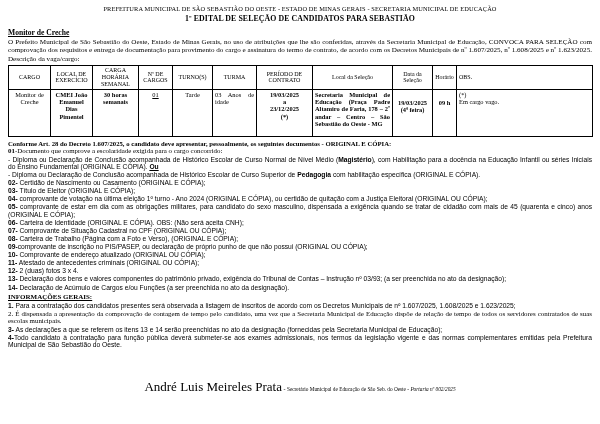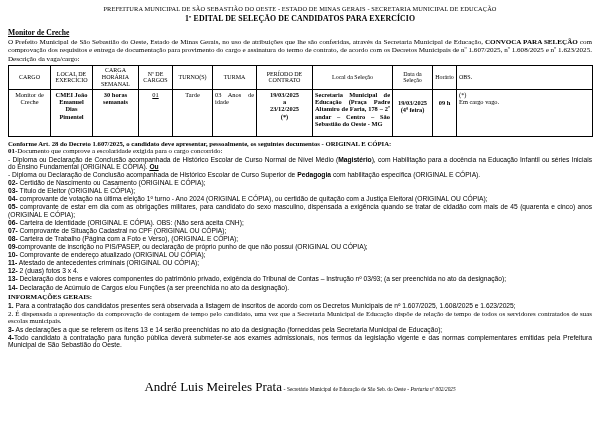--- a/index.html
+++ b/index.html
@@ -52,7 +52,7 @@
 <div class="page">
 
   <div class="hdr1 serif">PREFEITURA MUNICIPAL DE SÃO SEBASTIÃO DO OESTE - ESTADO DE MINAS GERAIS - SECRETARIA MUNICIPAL DE EDUCAÇÃO</div>
-  <div class="hdr2 serif">1º EDITAL DE SELEÇÃO DE CANDIDATOS PARA EXERCÍCIO</div>
+  <div class="hdr2 serif">1º EDITAL DE SELEÇÃO DE CANDIDATOS PARA SEBASTIÃO</div>
 
   <div class="section-title serif">Monitor de Creche</div>
 

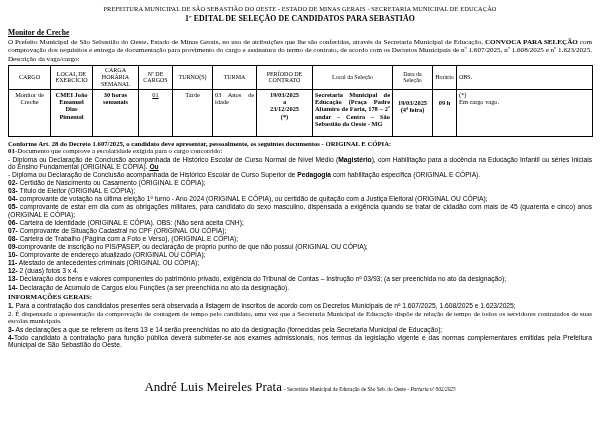--- a/index.html
+++ b/index.html
@@ -18,7 +18,7 @@
   .section-title { font-size:7.6px; font-weight:bold; text-decoration:underline; margin-top:5px; }
 
   .intro { font-size:7.1px; text-align:justify; line-height:1.18; margin-top:1px; }
-  .intro b { font-weight:bold; }
+  .intro b { font-weight:normal; }
 
   table.vaga { border-collapse:collapse; table-layout:fixed; width:584px; margin-top:2px; }
   table.vaga th, table.vaga td { border:0.9px solid #000; padding:1px 2px; vertical-align:top; overflow:hidden; }

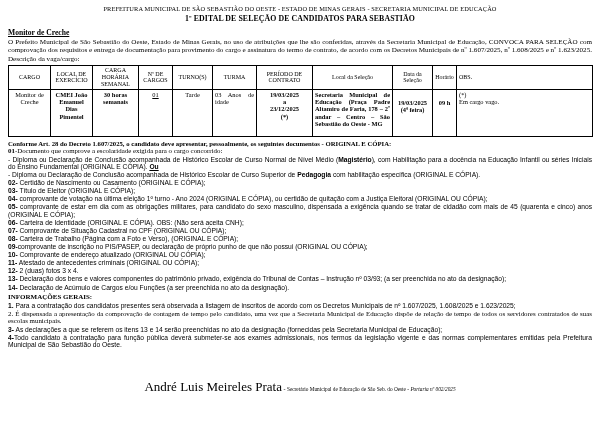--- a/index.html
+++ b/index.html
@@ -38,7 +38,7 @@
   .doc-line { font-size:6.7px; line-height:1.13; text-align:justify; margin-top:0.5px; }
   .doc-line.serif { font-size:6.9px; }
 
-  .info-heading { font-size:7px; font-weight:bold; margin-top:2px; }
+  .info-heading { font-size:7px; font-weight:bold; text-decoration:underline; margin-top:2px; }
 
   .signature { text-align:center; margin-top:28px; white-space:nowrap; }
   .sig-name { font-size:13px; }

